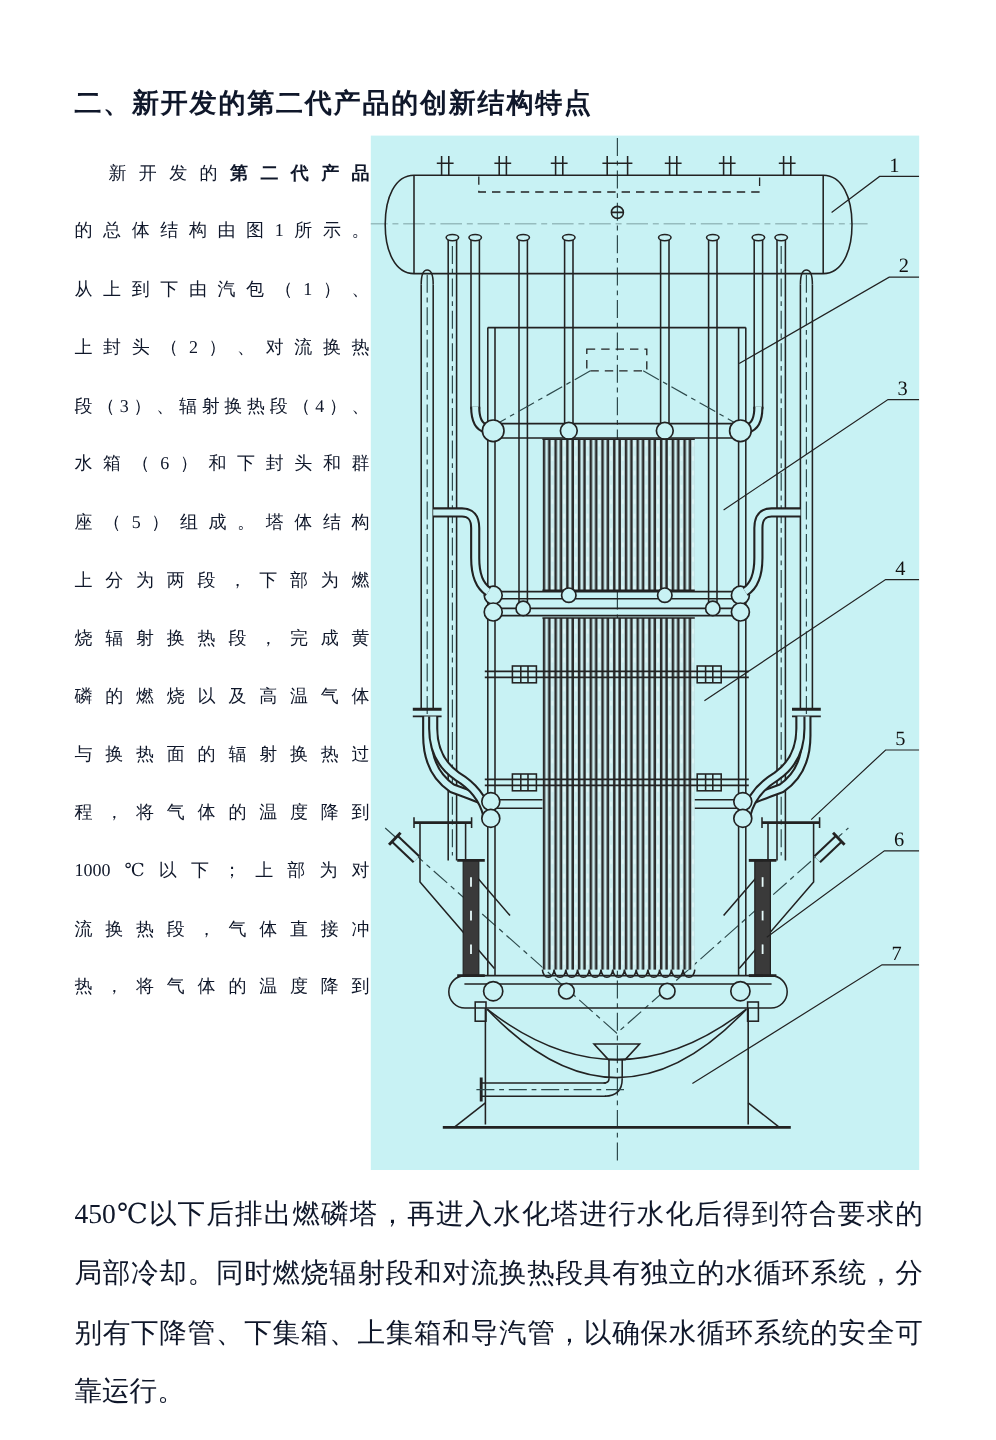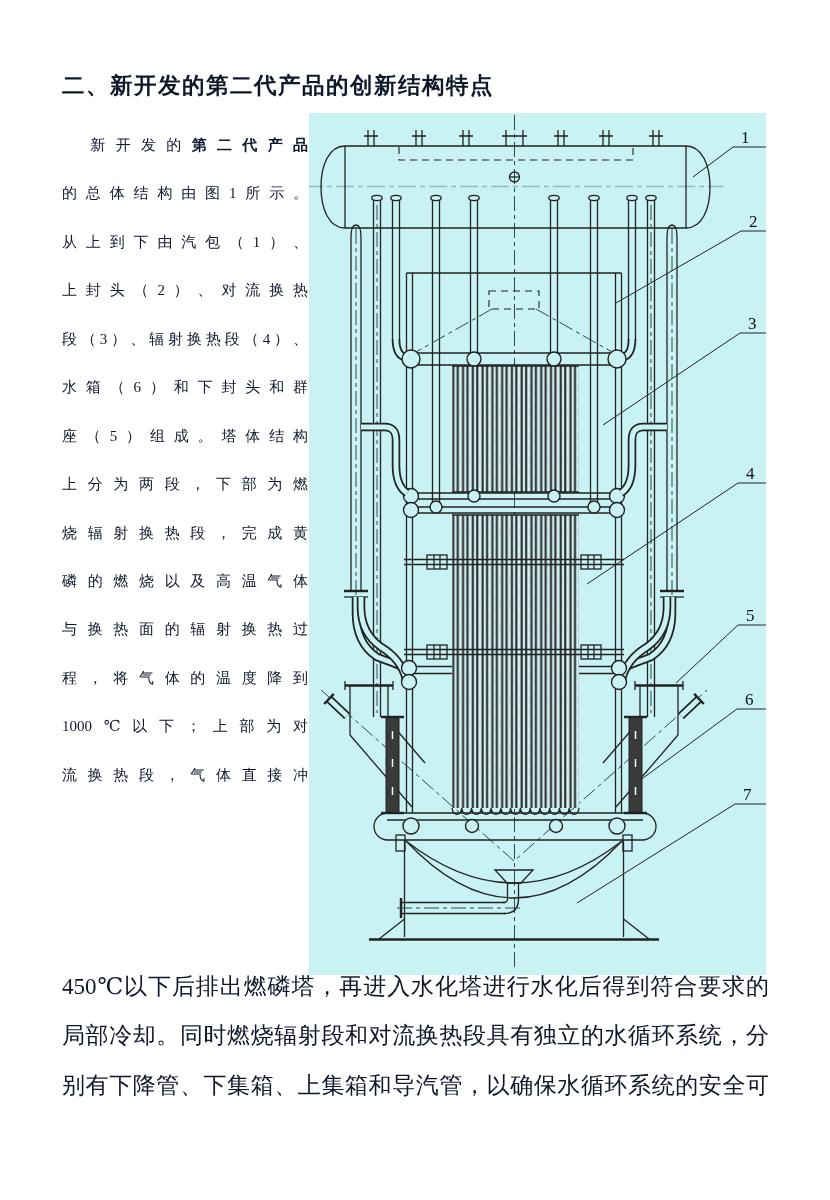--- a/index.html
+++ b/index.html
@@ -51,6 +51,7 @@
     <div class="tline">程，将气体的温度降到</div>
     <div class="tline">1000℃以下；上部为对</div>
     <div class="tline">流换热段，气体直接冲</div>
+    <div class="tline">热，将气体的温度降到</div>
   </div>
 
   <div id="bottomcol">

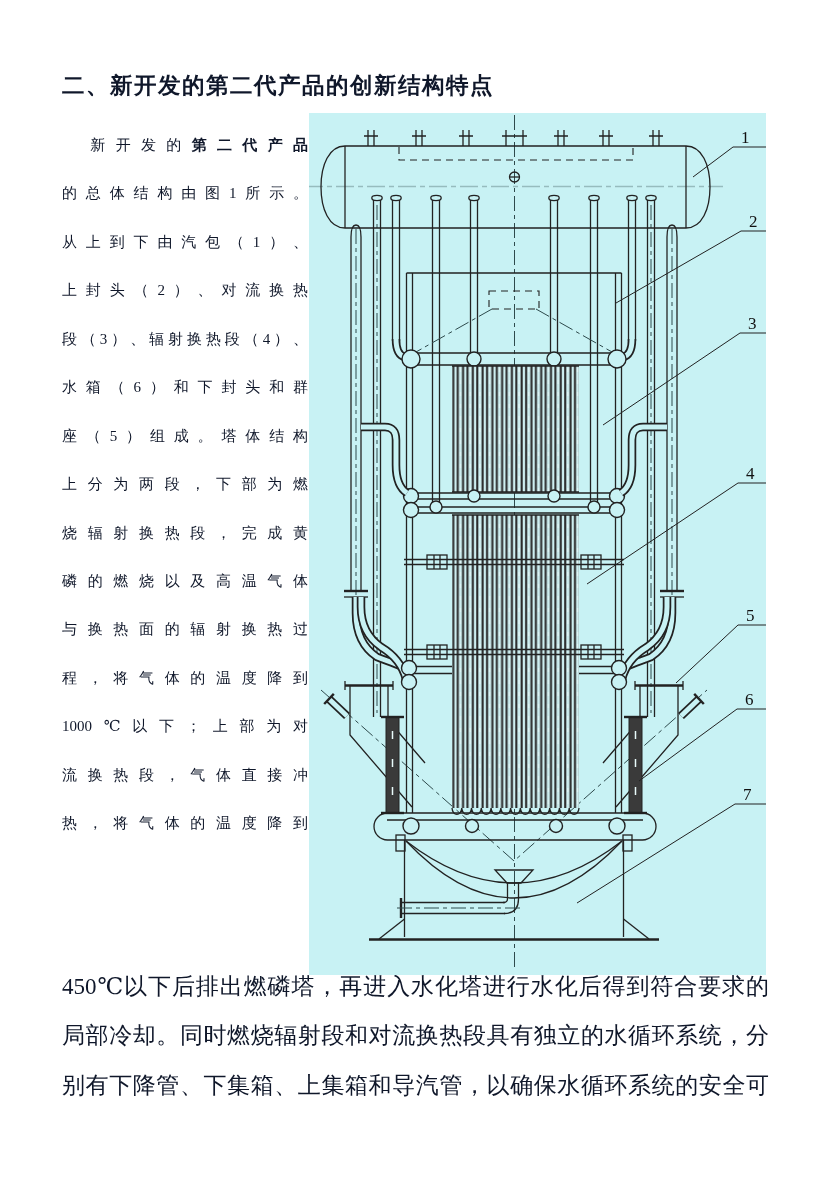--- a/index.html
+++ b/index.html
@@ -12,7 +12,7 @@
                   text-align:justify;text-align-last:justify;overflow:hidden;}
   #leftcol .indent{display:inline-block;width:18px;}
   .boldrun{font-weight:bold;}
-  #bottomcol{position:absolute;left:62px;top:962px;width:707px;}
+  #bottomcol{position:absolute;left:62px;top:987px;width:707px;}
   #bottomcol .tline{height:49.4px;line-height:49.4px;font-size:23px;
                     text-align:justify;text-align-last:justify;overflow:hidden;}
   #bottomcol .tline.last{text-align-last:left;}

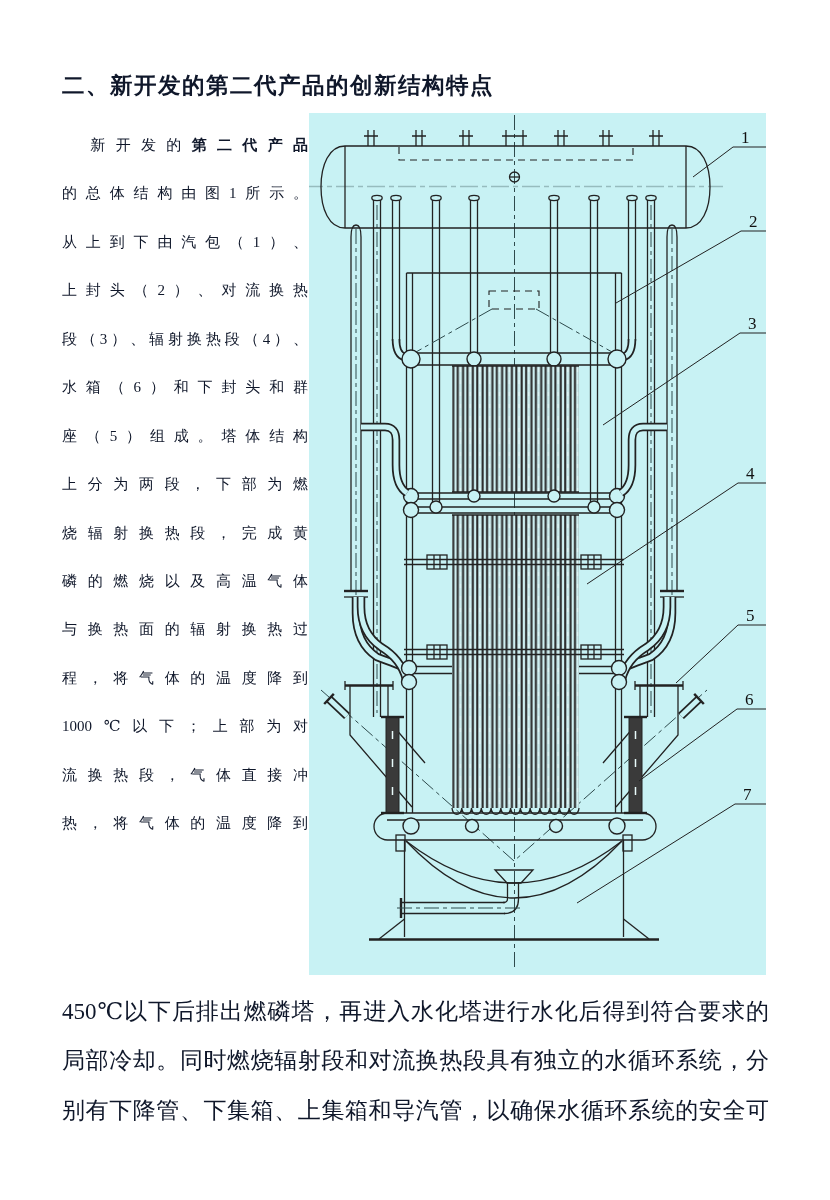--- a/index.html
+++ b/index.html
@@ -58,6 +58,7 @@
     <div class="tline">450℃以下后排出燃磷塔，再进入水化塔进行水化后得到符合要求的</div>
     <div class="tline">局部冷却。同时燃烧辐射段和对流换热段具有独立的水循环系统，分</div>
     <div class="tline">别有下降管、下集箱、上集箱和导汽管，以确保水循环系统的安全可</div>
+    <div class="tline last">靠运行。</div>
   </div>
 
   <div id="figure">

